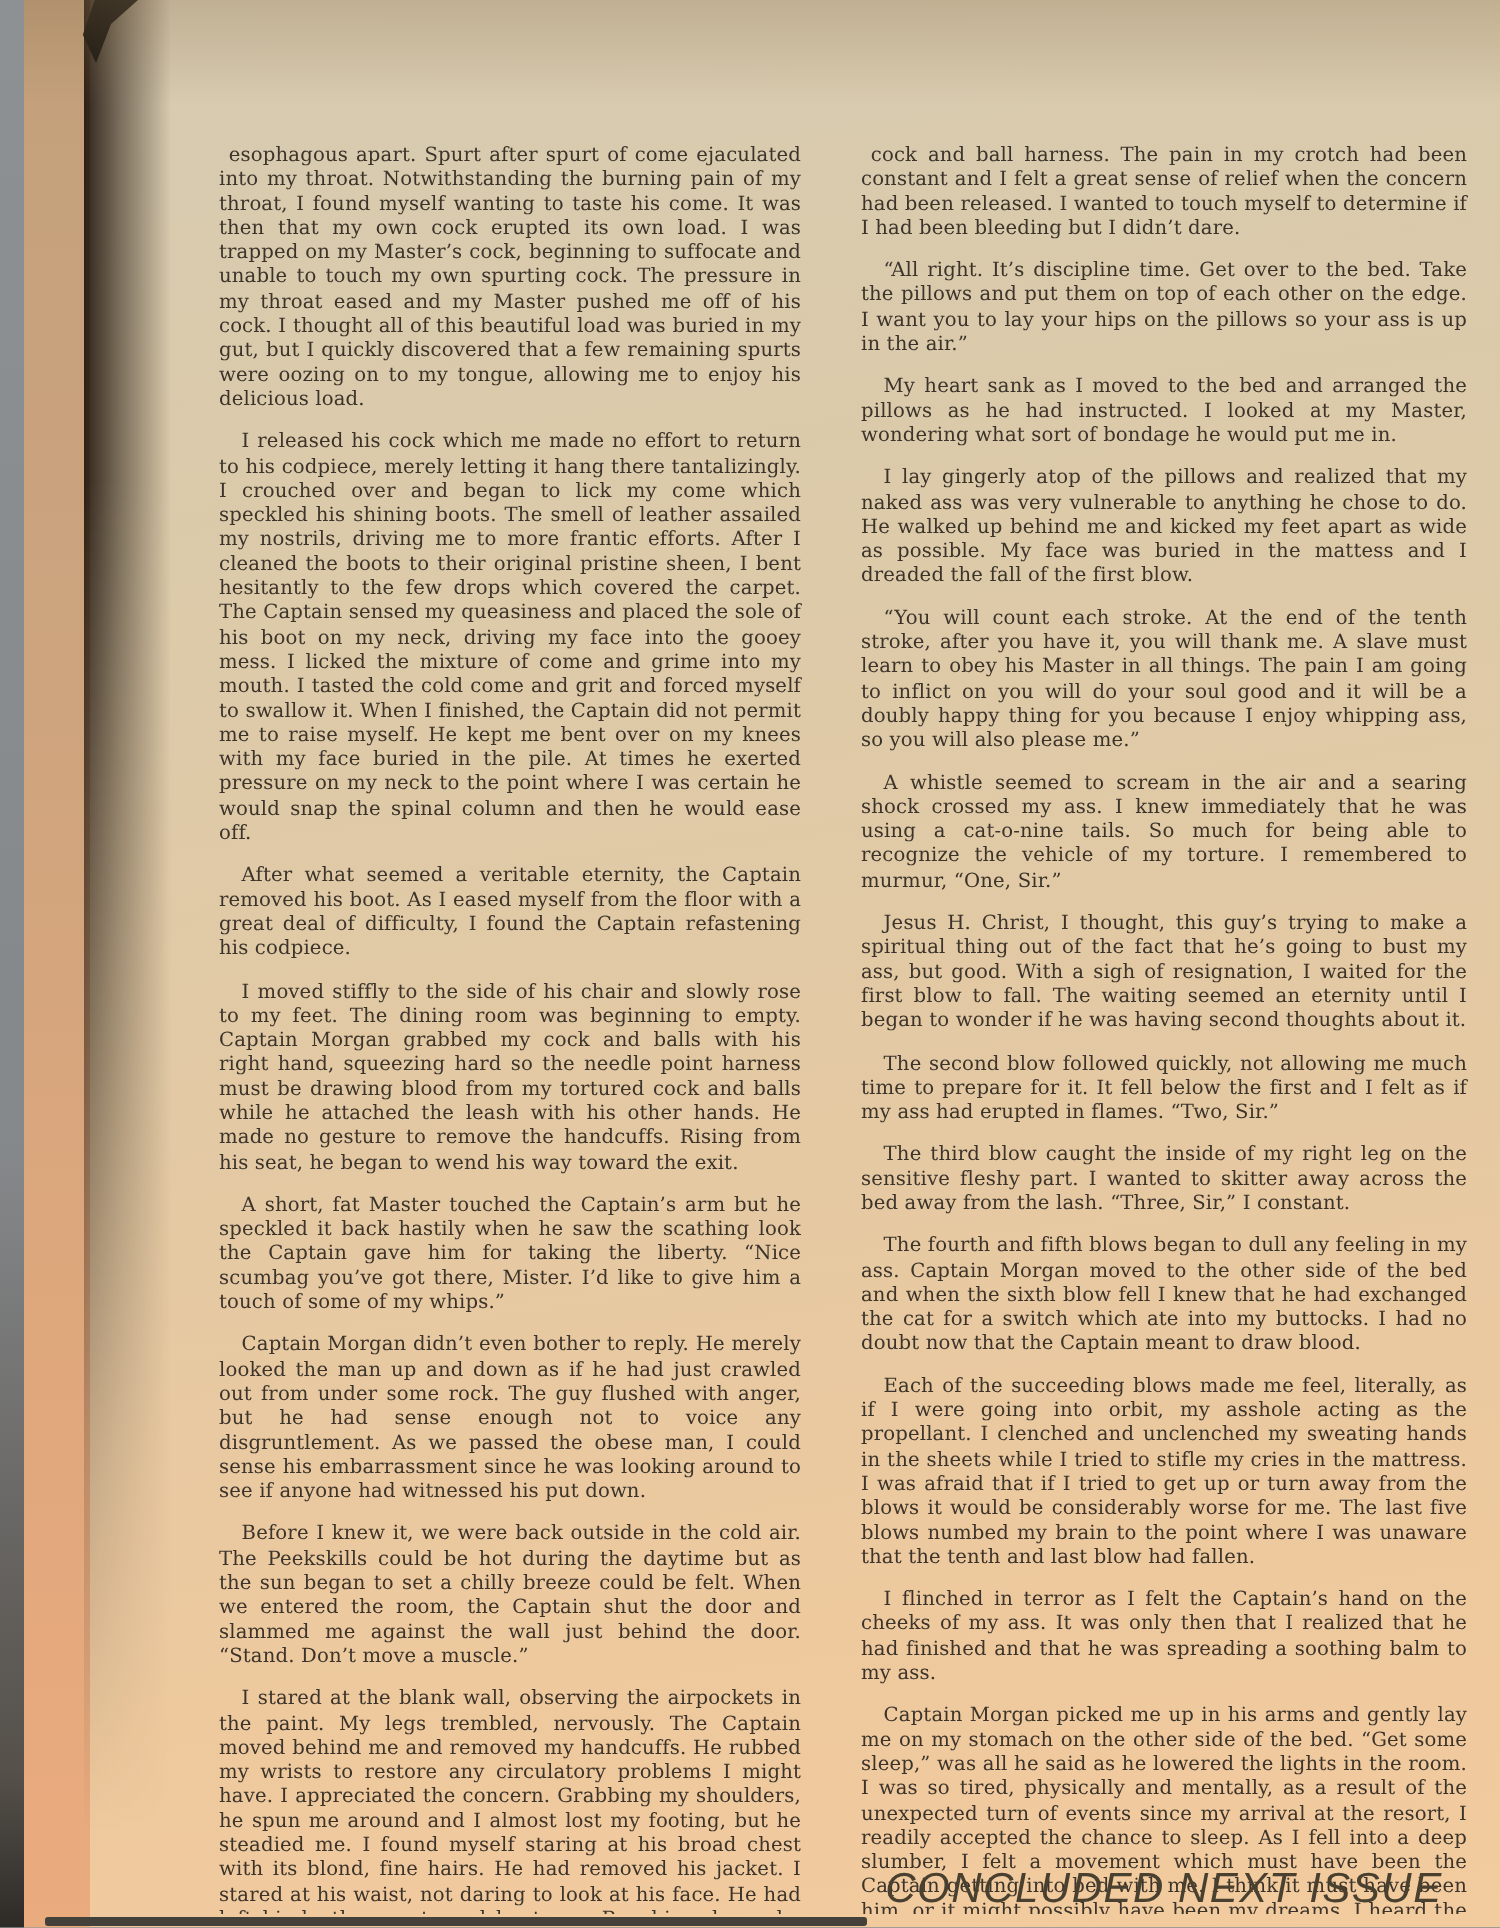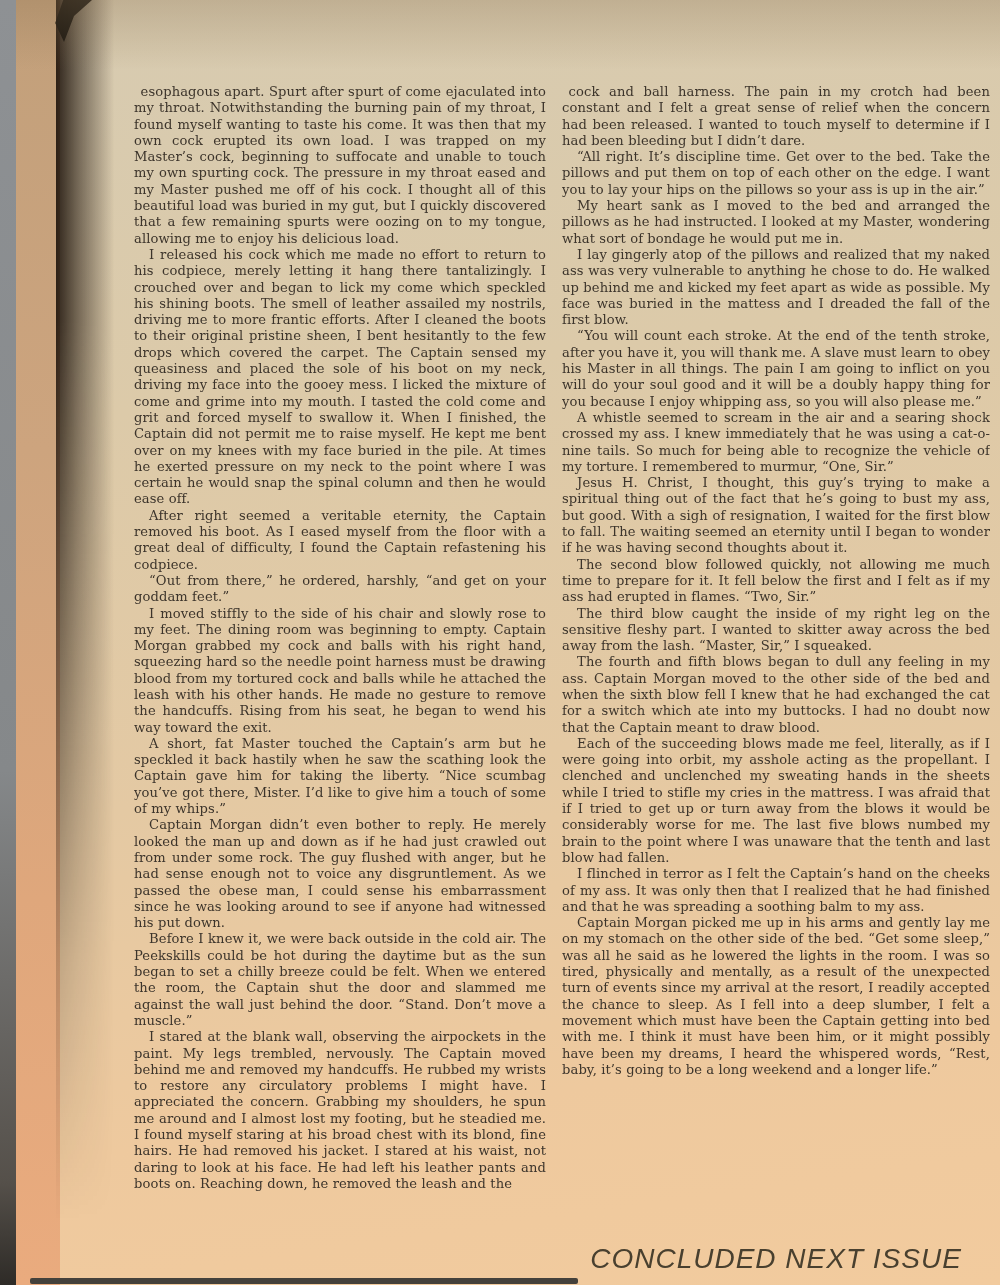--- a/index.html
+++ b/index.html
@@ -60,7 +60,7 @@
     letter-spacing:0.1px;
   }
   .col.right{width:428px;}
-  .para{margin:0;}
+  .para{margin:12px;}
   .ind-normal{text-indent:1.15em;}
   .ind-small{text-indent:0.5em;}
   .footer{

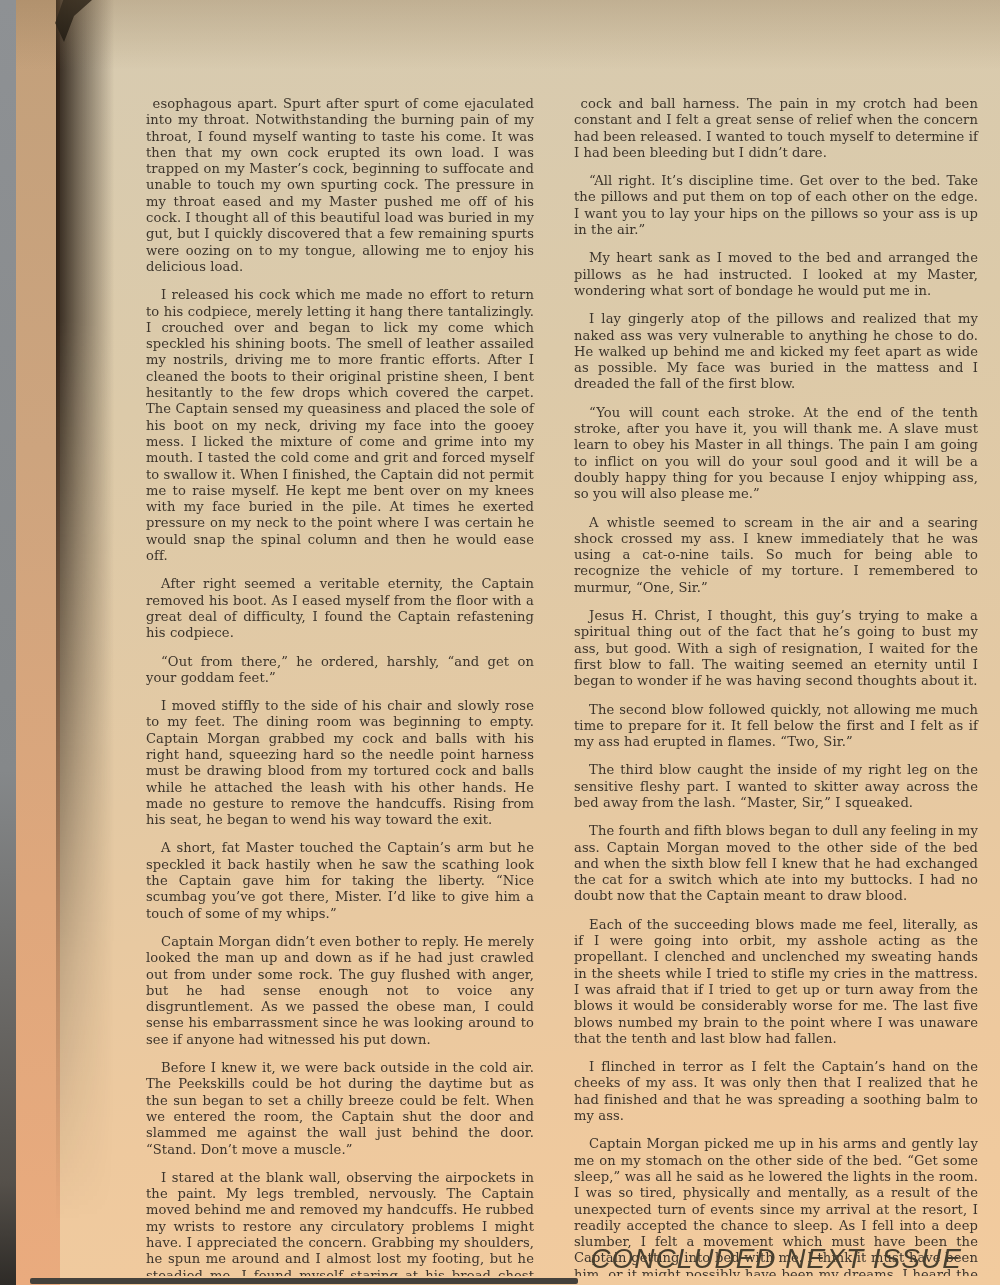--- a/index.html
+++ b/index.html
@@ -88,7 +88,7 @@
     <div class="col left">
         <p class="para ind-small">esophagous apart. Spurt after spurt of come ejaculated into my throat. Notwithstanding the burning pain of my throat, I found myself wanting to taste his come. It was then that my own cock erupted its own load. I was trapped on my Master’s cock, beginning to suffocate and unable to touch my own spurting cock. The pressure in my throat eased and my Master pushed me off of his cock. I thought all of this beautiful load was buried in my gut, but I quickly discovered that a few remaining spurts were oozing on to my tongue, allowing me to enjoy his delicious load.</p>
         <p class="para ind-normal">I released his cock which me made no effort to return to his codpiece, merely letting it hang there tantalizingly. I crouched over and began to lick my come which speckled his shining boots. The smell of leather assailed my nostrils, driving me to more frantic efforts. After I cleaned the boots to their original pristine sheen, I bent hesitantly to the few drops which covered the carpet. The Captain sensed my queasiness and placed the sole of his boot on my neck, driving my face into the gooey mess. I licked the mixture of come and grime into my mouth. I tasted the cold come and grit and forced myself to swallow it. When I finished, the Captain did not permit me to raise myself. He kept me bent over on my knees with my face buried in the pile. At times he exerted pressure on my neck to the point where I was certain he would snap the spinal column and then he would ease off.</p>
-        <p class="para ind-normal">After right seemed a veritable eternity, the Captain removed his boot. As I eased myself from the floor with a great deal of difficulty, I found the Captain refastening his codpiece.</p>
+        <p class="para ind-normal">After what seemed a veritable eternity, the Captain removed his boot. As I eased myself from the floor with a great deal of difficulty, I found the Captain refastening his codpiece.</p>
         <p class="para ind-normal">“Out from there,” he ordered, harshly, “and get on your goddam feet.”</p>
         <p class="para ind-normal">I moved stiffly to the side of his chair and slowly rose to my feet. The dining room was beginning to empty. Captain Morgan grabbed my cock and balls with his right hand, squeezing hard so the needle point harness must be drawing blood from my tortured cock and balls while he attached the leash with his other hands. He made no gesture to remove the handcuffs. Rising from his seat, he began to wend his way toward the exit.</p>
         <p class="para ind-normal">A short, fat Master touched the Captain’s arm but he speckled it back hastily when he saw the scathing look the Captain gave him for taking the liberty. “Nice scumbag you’ve got there, Mister. I’d like to give him a touch of some of my whips.”</p>

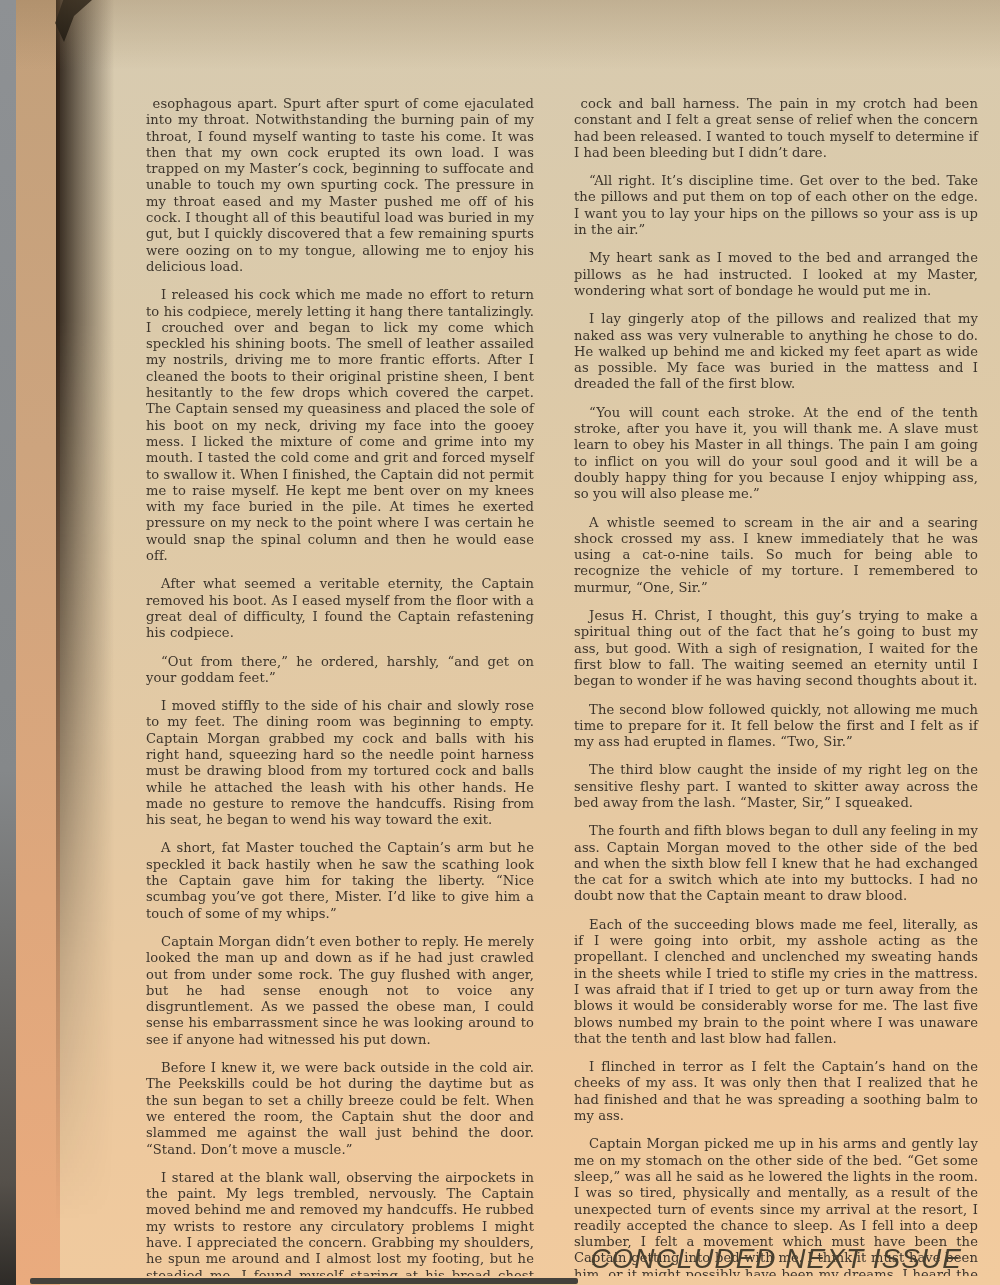--- a/index.html
+++ b/index.html
@@ -89,7 +89,6 @@
         <p class="para ind-small">esophagous apart. Spurt after spurt of come ejaculated into my throat. Notwithstanding the burning pain of my throat, I found myself wanting to taste his come. It was then that my own cock erupted its own load. I was trapped on my Master’s cock, beginning to suffocate and unable to touch my own spurting cock. The pressure in my throat eased and my Master pushed me off of his cock. I thought all of this beautiful load was buried in my gut, but I quickly discovered that a few remaining spurts were oozing on to my tongue, allowing me to enjoy his delicious load.</p>
         <p class="para ind-normal">I released his cock which me made no effort to return to his codpiece, merely letting it hang there tantalizingly. I crouched over and began to lick my come which speckled his shining boots. The smell of leather assailed my nostrils, driving me to more frantic efforts. After I cleaned the boots to their original pristine sheen, I bent hesitantly to the few drops which covered the carpet. The Captain sensed my queasiness and placed the sole of his boot on my neck, driving my face into the gooey mess. I licked the mixture of come and grime into my mouth. I tasted the cold come and grit and forced myself to swallow it. When I finished, the Captain did not permit me to raise myself. He kept me bent over on my knees with my face buried in the pile. At times he exerted pressure on my neck to the point where I was certain he would snap the spinal column and then he would ease off.</p>
         <p class="para ind-normal">After what seemed a veritable eternity, the Captain removed his boot. As I eased myself from the floor with a great deal of difficulty, I found the Captain refastening his codpiece.</p>
-        <p class="para ind-normal">“Out from there,” he ordered, harshly, “and get on your goddam feet.”</p>
         <p class="para ind-normal">I moved stiffly to the side of his chair and slowly rose to my feet. The dining room was beginning to empty. Captain Morgan grabbed my cock and balls with his right hand, squeezing hard so the needle point harness must be drawing blood from my tortured cock and balls while he attached the leash with his other hands. He made no gesture to remove the handcuffs. Rising from his seat, he began to wend his way toward the exit.</p>
         <p class="para ind-normal">A short, fat Master touched the Captain’s arm but he speckled it back hastily when he saw the scathing look the Captain gave him for taking the liberty. “Nice scumbag you’ve got there, Mister. I’d like to give him a touch of some of my whips.”</p>
         <p class="para ind-normal">Captain Morgan didn’t even bother to reply. He merely looked the man up and down as if he had just crawled out from under some rock. The guy flushed with anger, but he had sense enough not to voice any disgruntlement. As we passed the obese man, I could sense his embarrassment since he was looking around to see if anyone had witnessed his put down.</p>

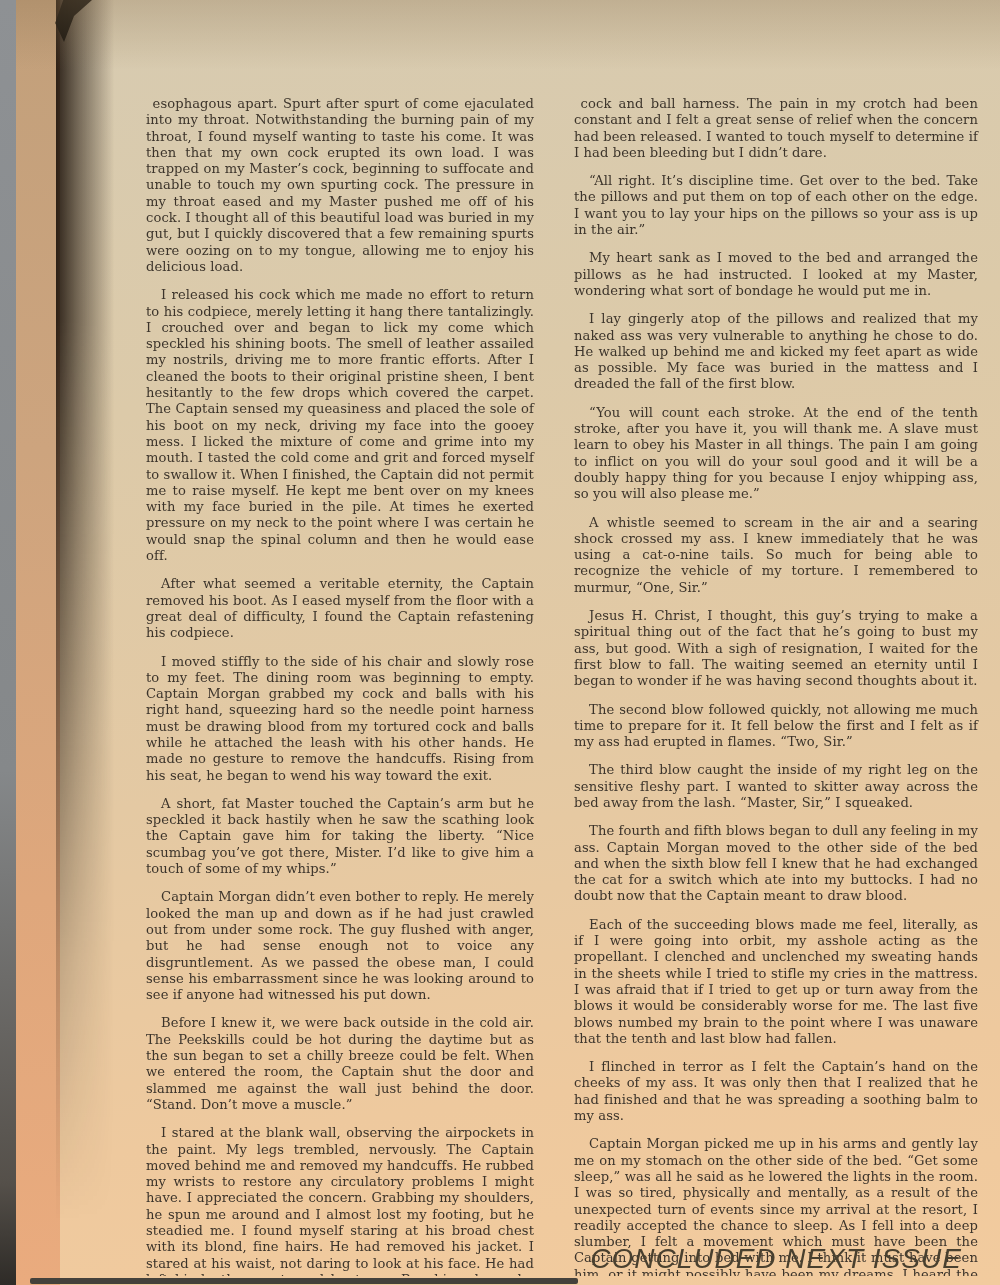--- a/index.html
+++ b/index.html
@@ -104,7 +104,7 @@
         <p class="para ind-normal">A whistle seemed to scream in the air and a searing shock crossed my ass. I knew immediately that he was using a cat-o-nine tails. So much for being able to recognize the vehicle of my torture. I remembered to murmur, “One, Sir.”</p>
         <p class="para ind-normal">Jesus H. Christ, I thought, this guy’s trying to make a spiritual thing out of the fact that he’s going to bust my ass, but good. With a sigh of resignation, I waited for the first blow to fall. The waiting seemed an eternity until I began to wonder if he was having second thoughts about it.</p>
         <p class="para ind-normal">The second blow followed quickly, not allowing me much time to prepare for it. It fell below the first and I felt as if my ass had erupted in flames. “Two, Sir.”</p>
-        <p class="para ind-normal">The third blow caught the inside of my right leg on the sensitive fleshy part. I wanted to skitter away across the bed away from the lash. “Master, Sir,” I squeaked.</p>
+        <p class="para ind-normal">The third blow caught the inside of my right leg on the sensitive fleshy part. I wanted to skitter away across the bed away from the lash. “Three, Sir,” I constant.</p>
         <p class="para ind-normal">The fourth and fifth blows began to dull any feeling in my ass. Captain Morgan moved to the other side of the bed and when the sixth blow fell I knew that he had exchanged the cat for a switch which ate into my buttocks. I had no doubt now that the Captain meant to draw blood.</p>
         <p class="para ind-normal">Each of the succeeding blows made me feel, literally, as if I were going into orbit, my asshole acting as the propellant. I clenched and unclenched my sweating hands in the sheets while I tried to stifle my cries in the mattress. I was afraid that if I tried to get up or turn away from the blows it would be considerably worse for me. The last five blows numbed my brain to the point where I was unaware that the tenth and last blow had fallen.</p>
         <p class="para ind-normal">I flinched in terror as I felt the Captain’s hand on the cheeks of my ass. It was only then that I realized that he had finished and that he was spreading a soothing balm to my ass.</p>

